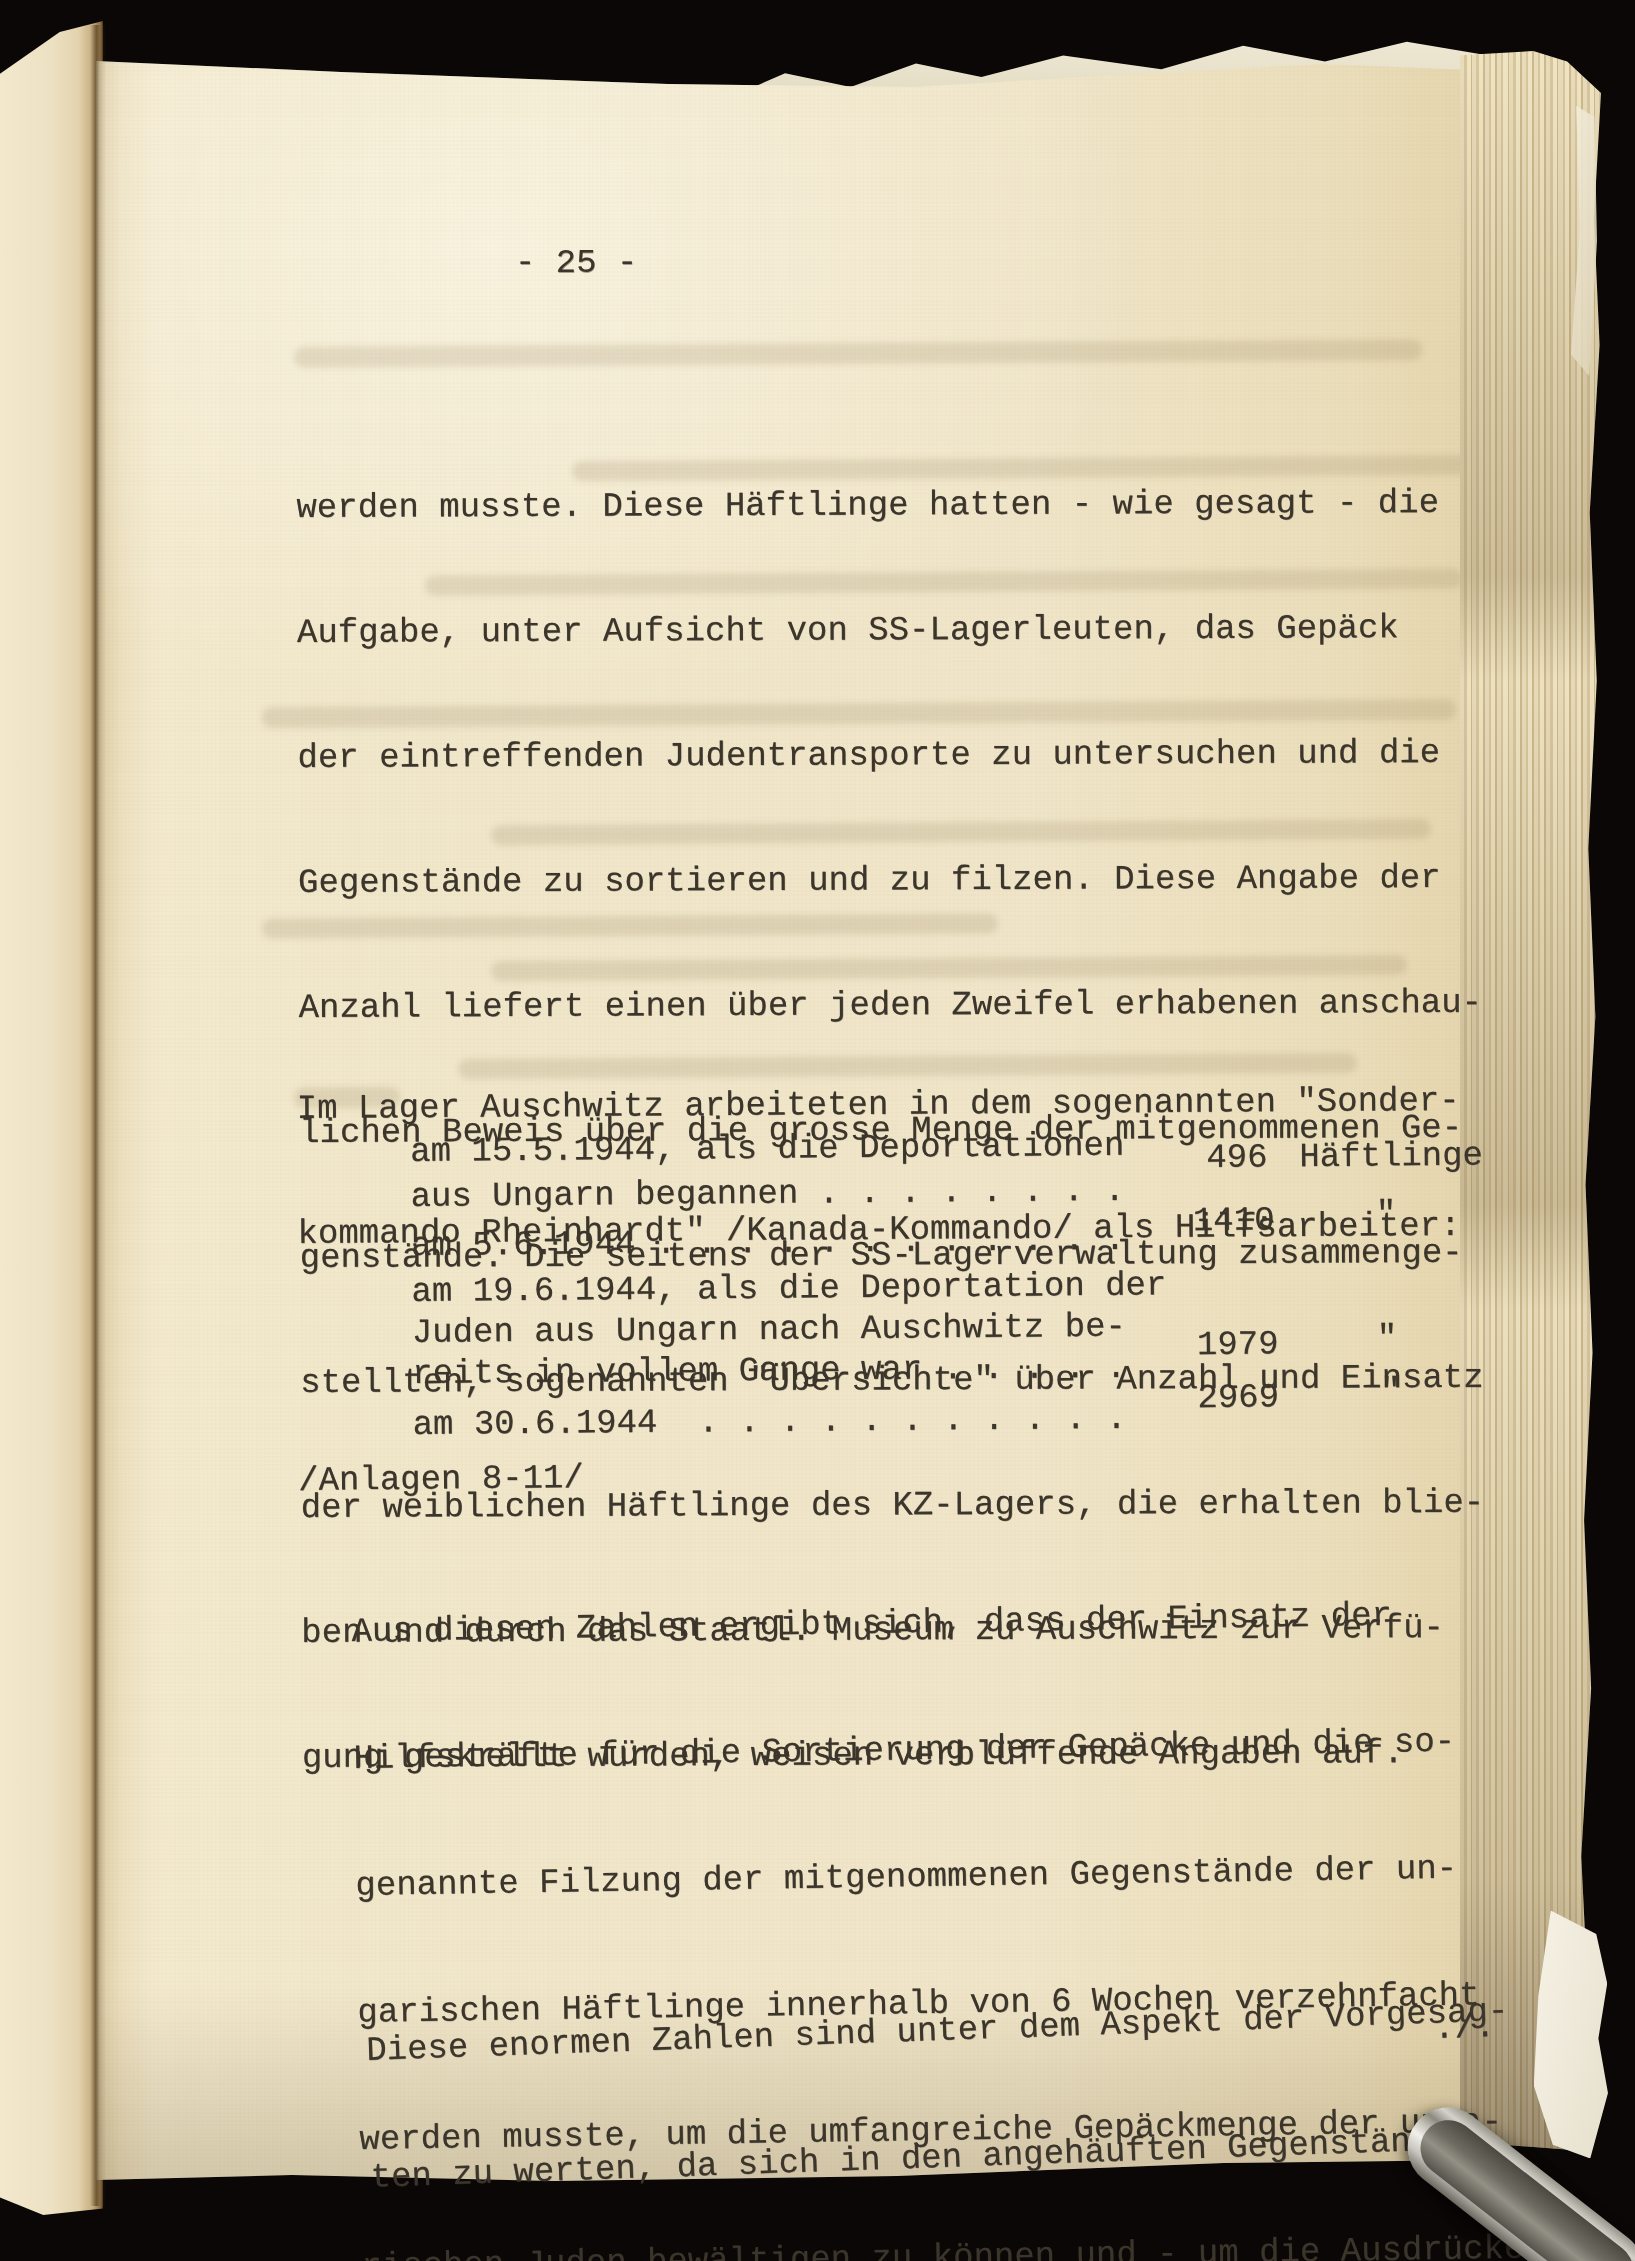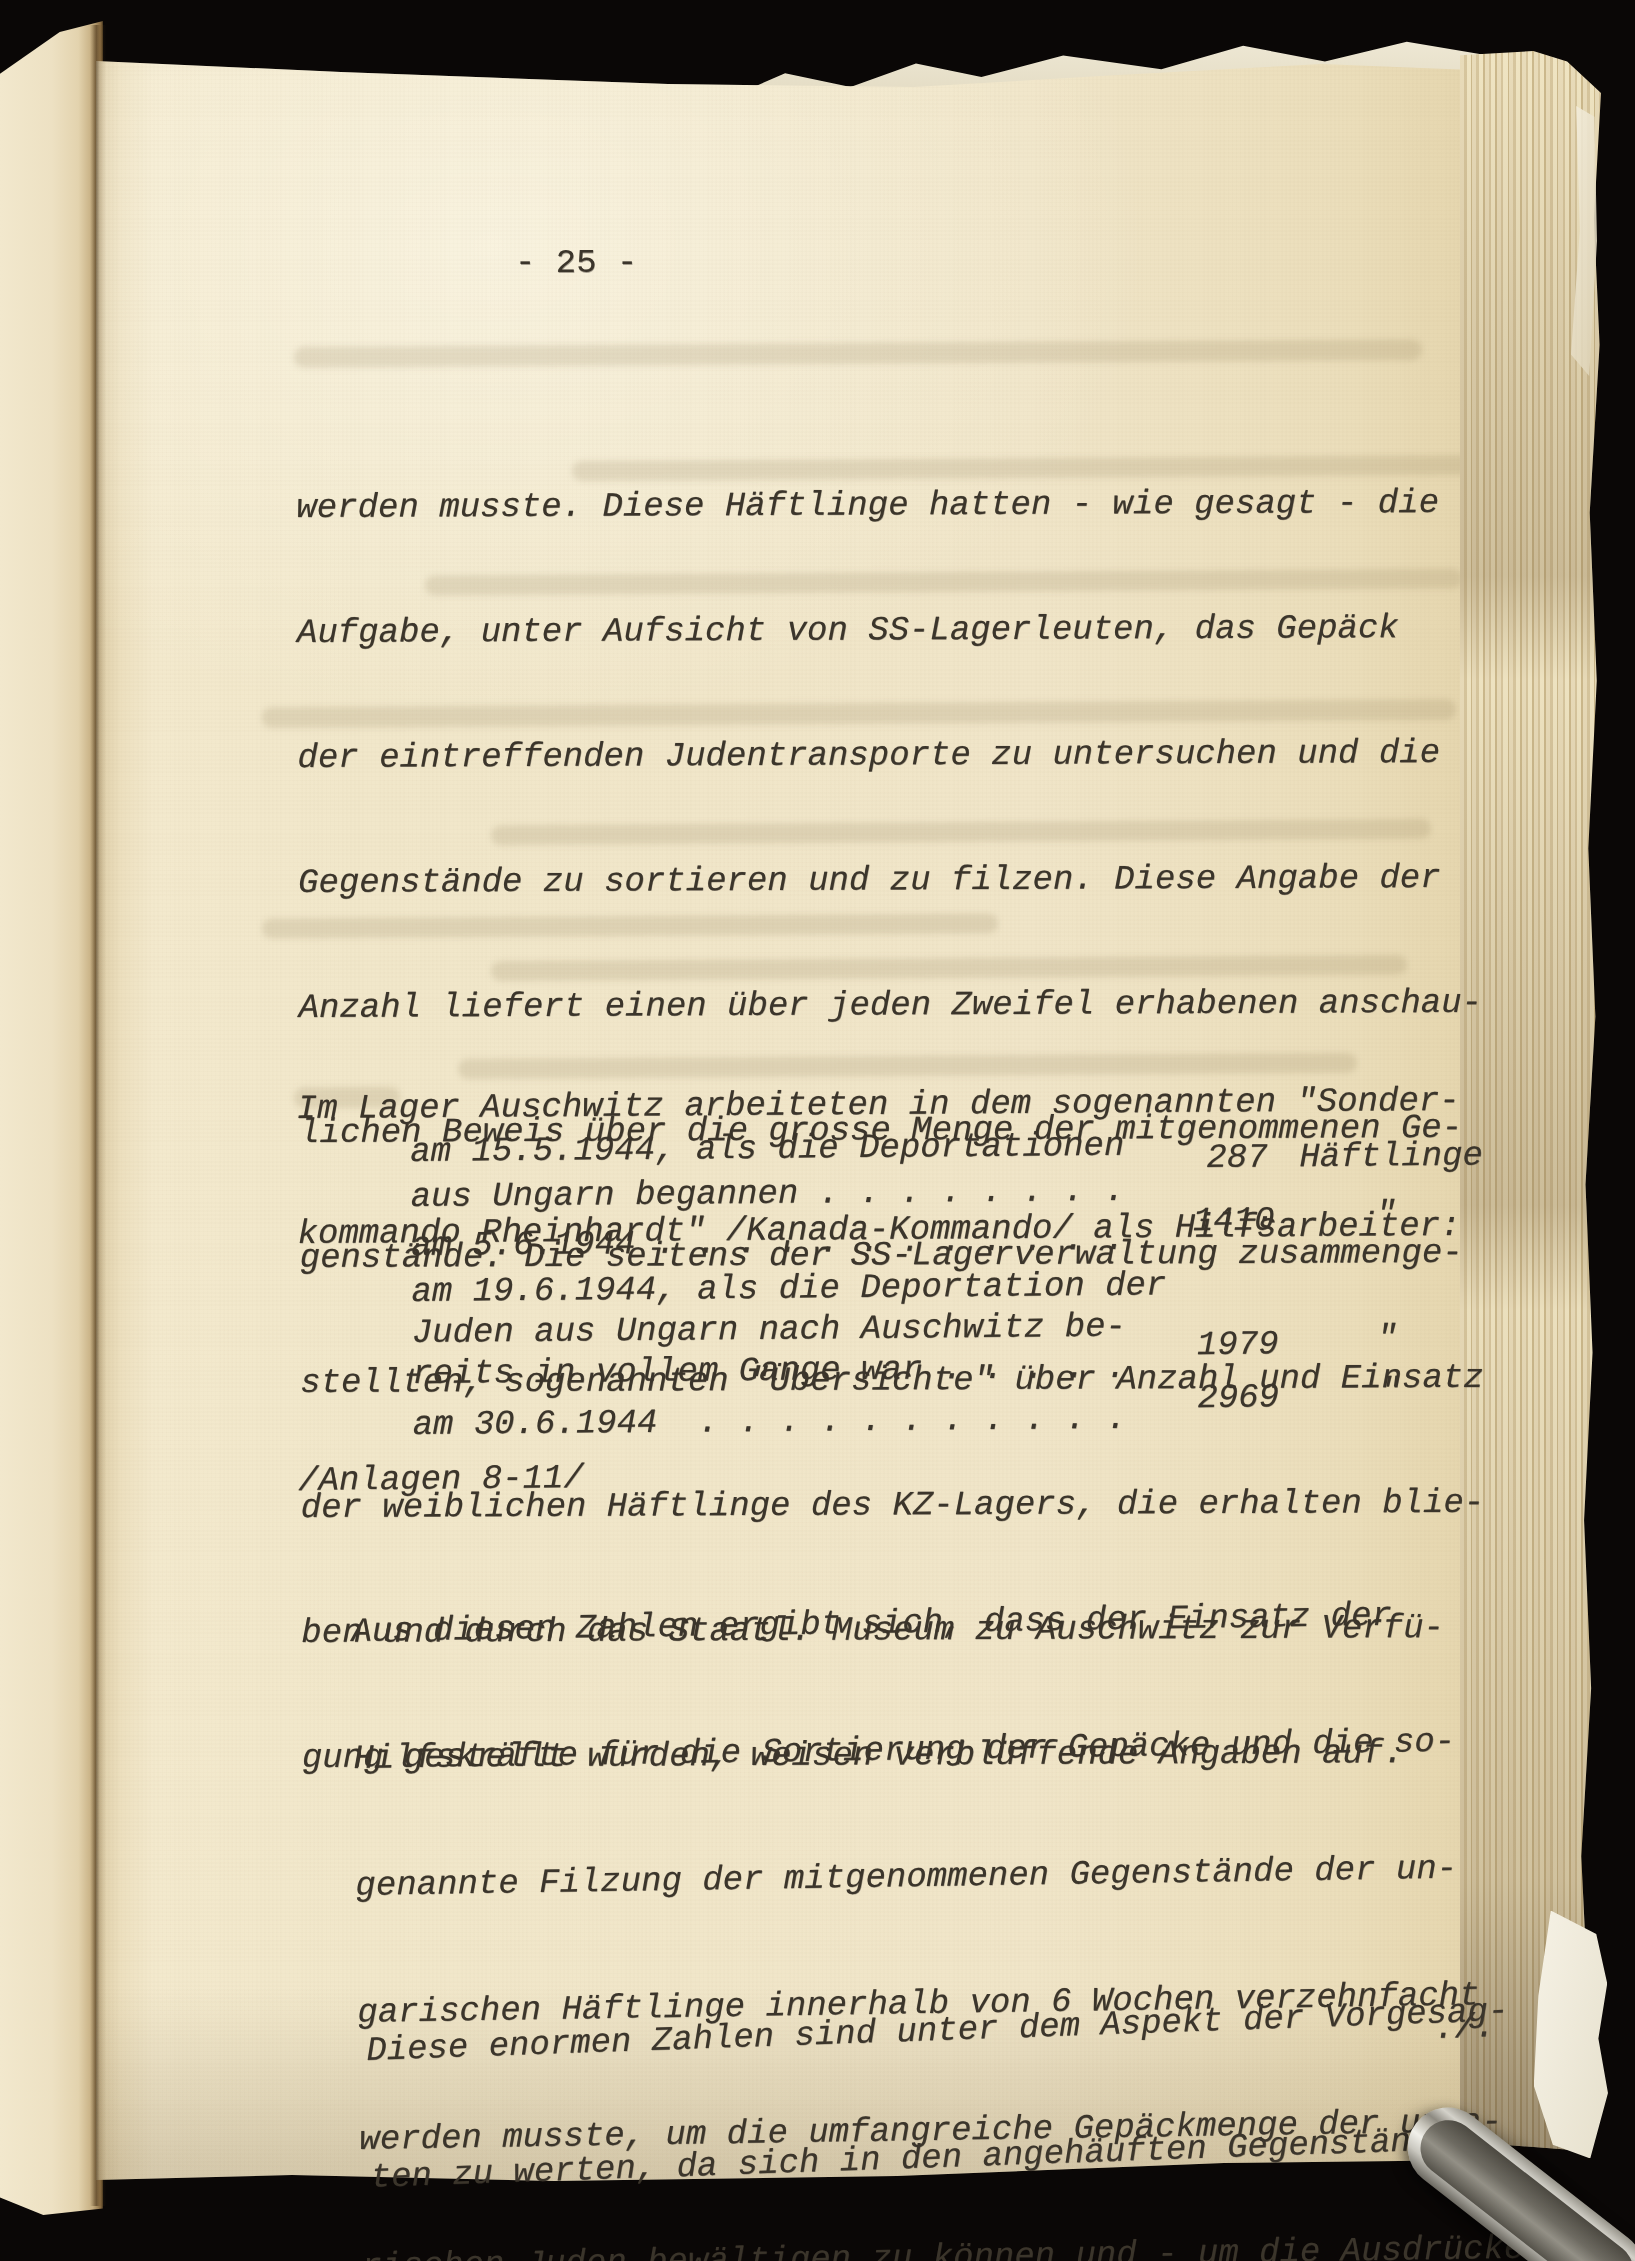--- a/index.html
+++ b/index.html
@@ -82,7 +82,7 @@
   
   .ink{color:#3b352b;text-shadow:0.4px 0.5px 0.6px rgba(57,51,42,.42),-0.2px -0.2px 0.5px rgba(57,51,42,.22);}
   .page-number{position:absolute;left:515px;top:244px;z-index:8;font-size:34px;white-space:pre;text-align:right;}
-  .text-layer{position:absolute;left:296px;top:413px;width:1243px;height:1676px;z-index:8;font-size:34px;font-style:italic;}
+  .text-layer{position:absolute;left:296px;top:413px;width:1243px;height:1676px;z-index:8;font-size:34px;}
   .para{position:absolute;white-space:pre;transform-origin:0 0;}
   .line{height:49px;white-space:pre;}
   .p3 .line,.p4 .line{height:51px;}

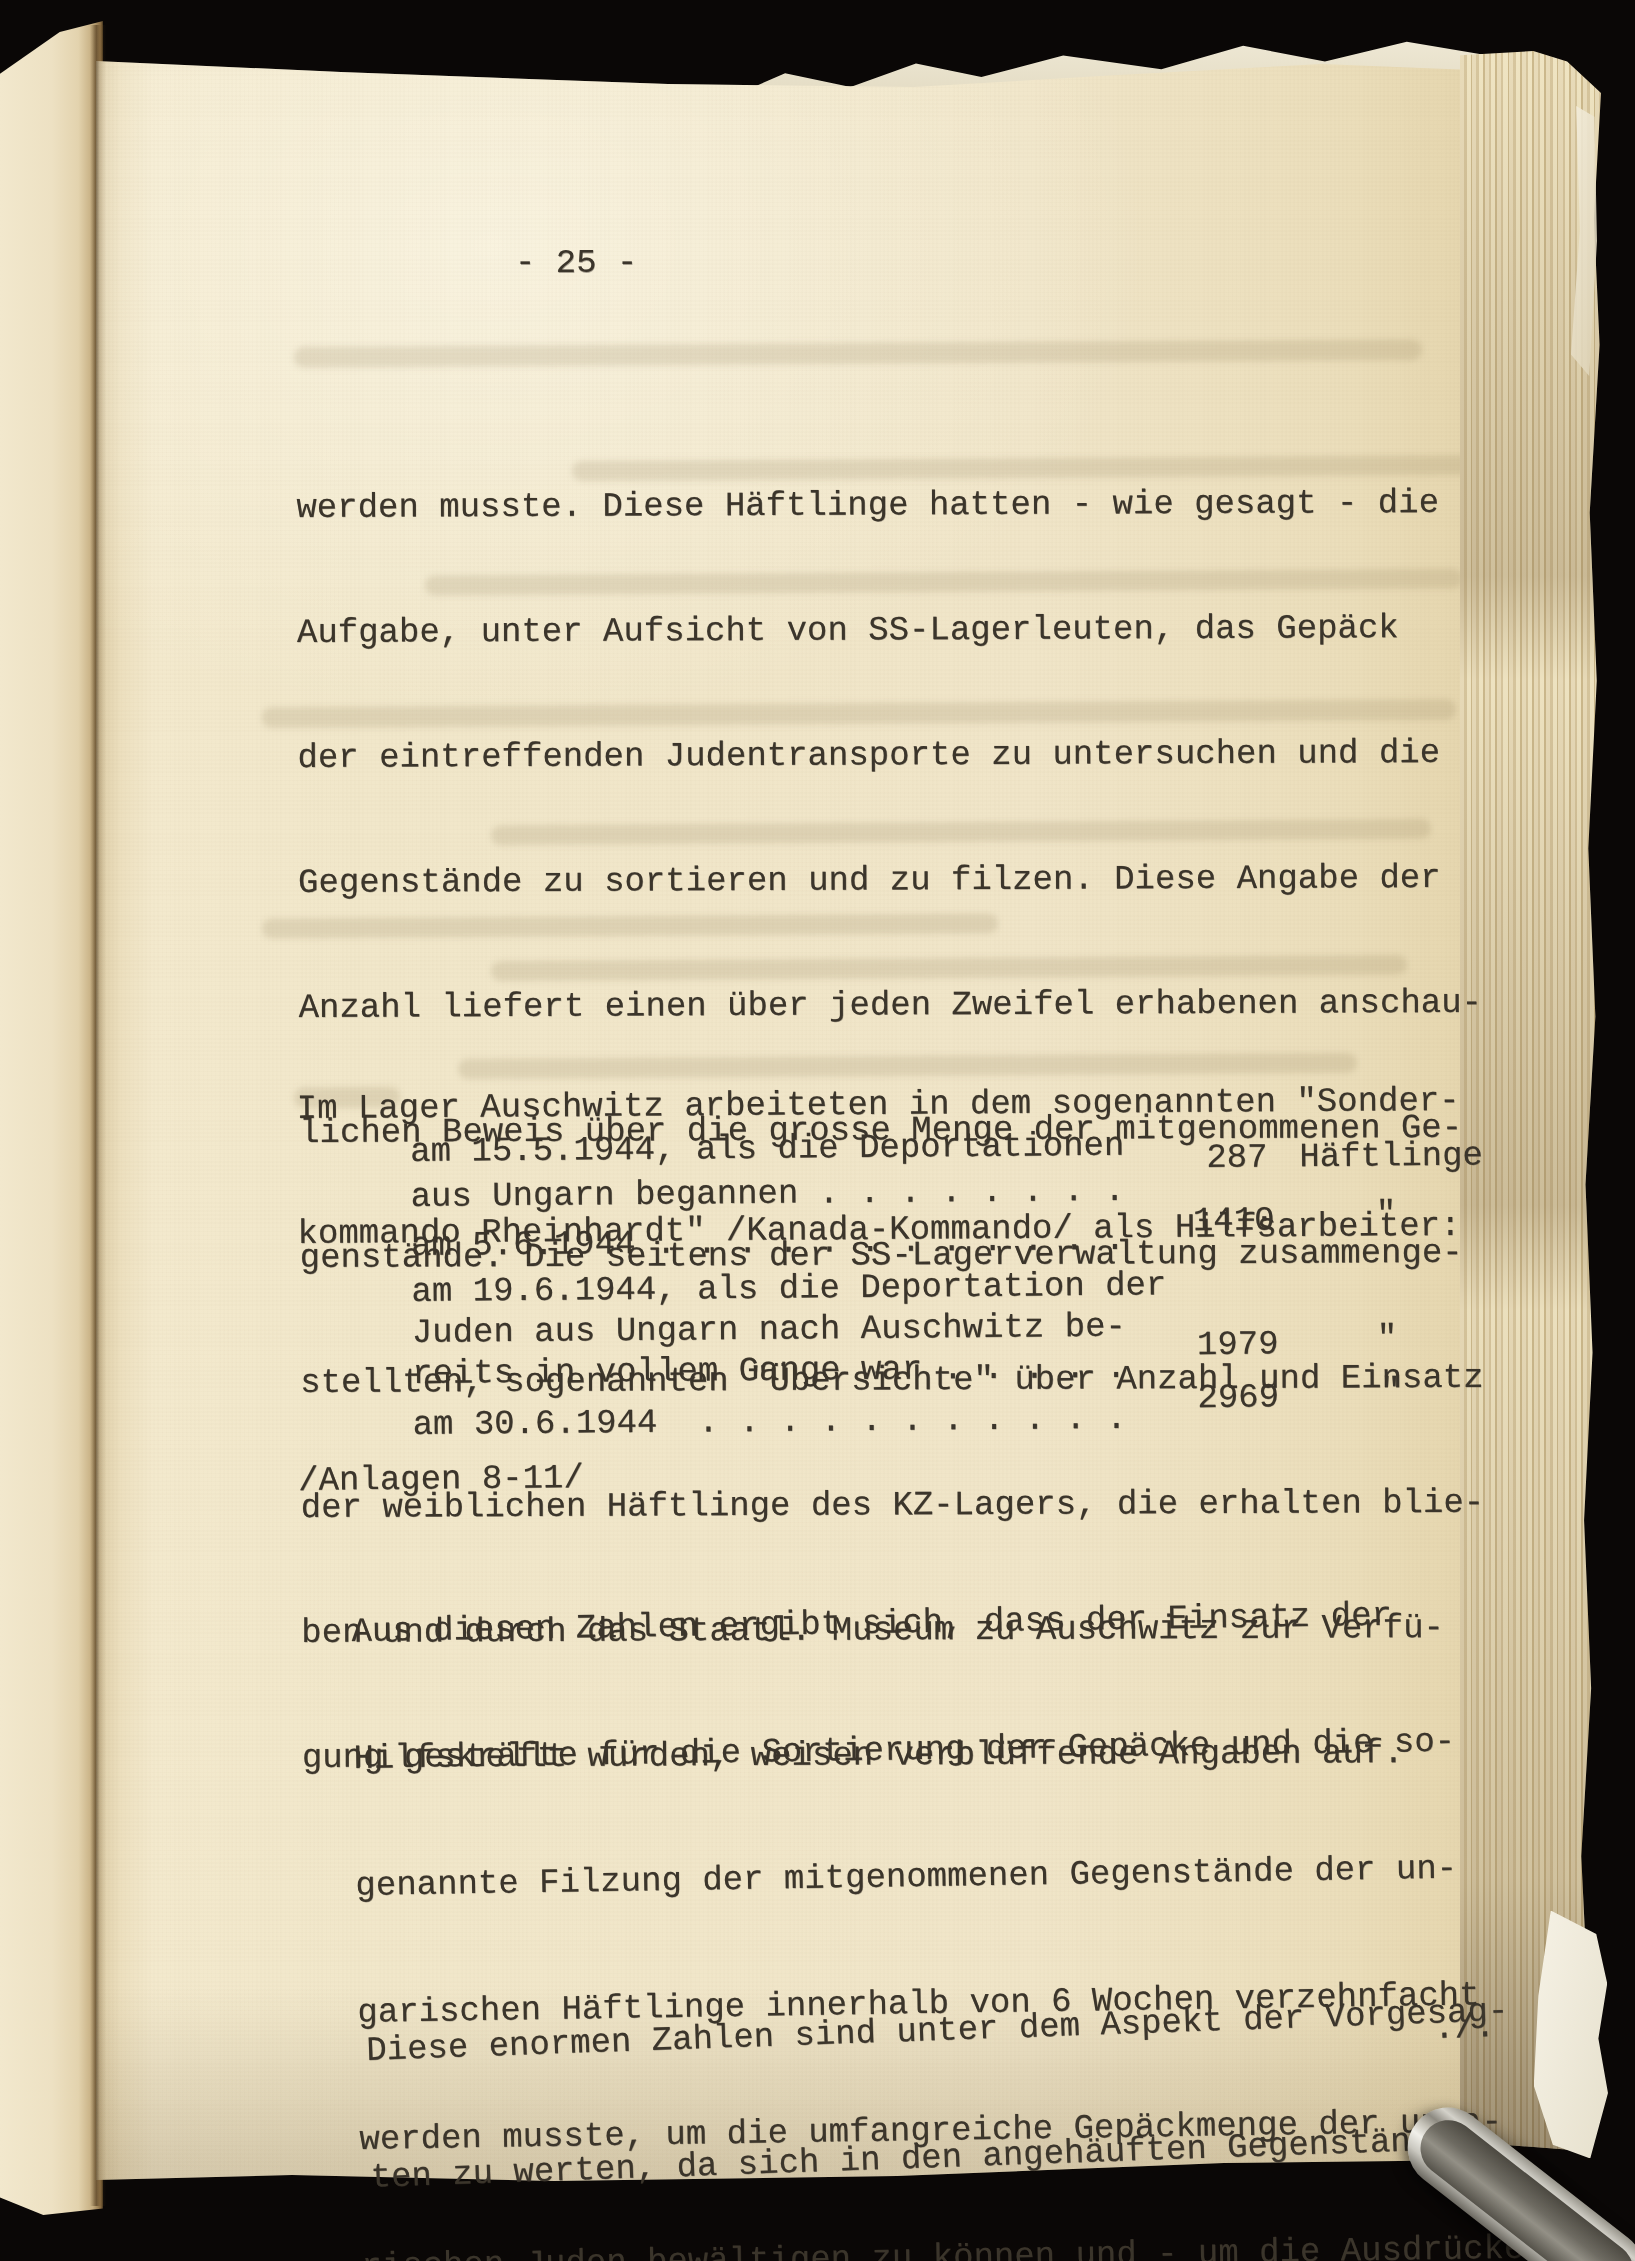--- a/index.html
+++ b/index.html
@@ -143,7 +143,7 @@
 
     <div class="t-line" style="left:0;top:6.5px">am 15.5.1944, als die Deportationen</div>
     <div class="t-line" style="left:0;top:52px">aus Ungarn begannen . . . . . . . .</div>
-    <span class="t-val" style="left:796px;top:20.4px">287</span>
+    <span class="t-val" style="left:796px;top:20.4px">496</span>
     <span class="t-unit" style="left:889px;top:20.4px">Häftlinge</span>
 
     <div class="t-line" style="left:0;top:101px">am 5.6.1944 . . . . . . . . . . . .</div>

